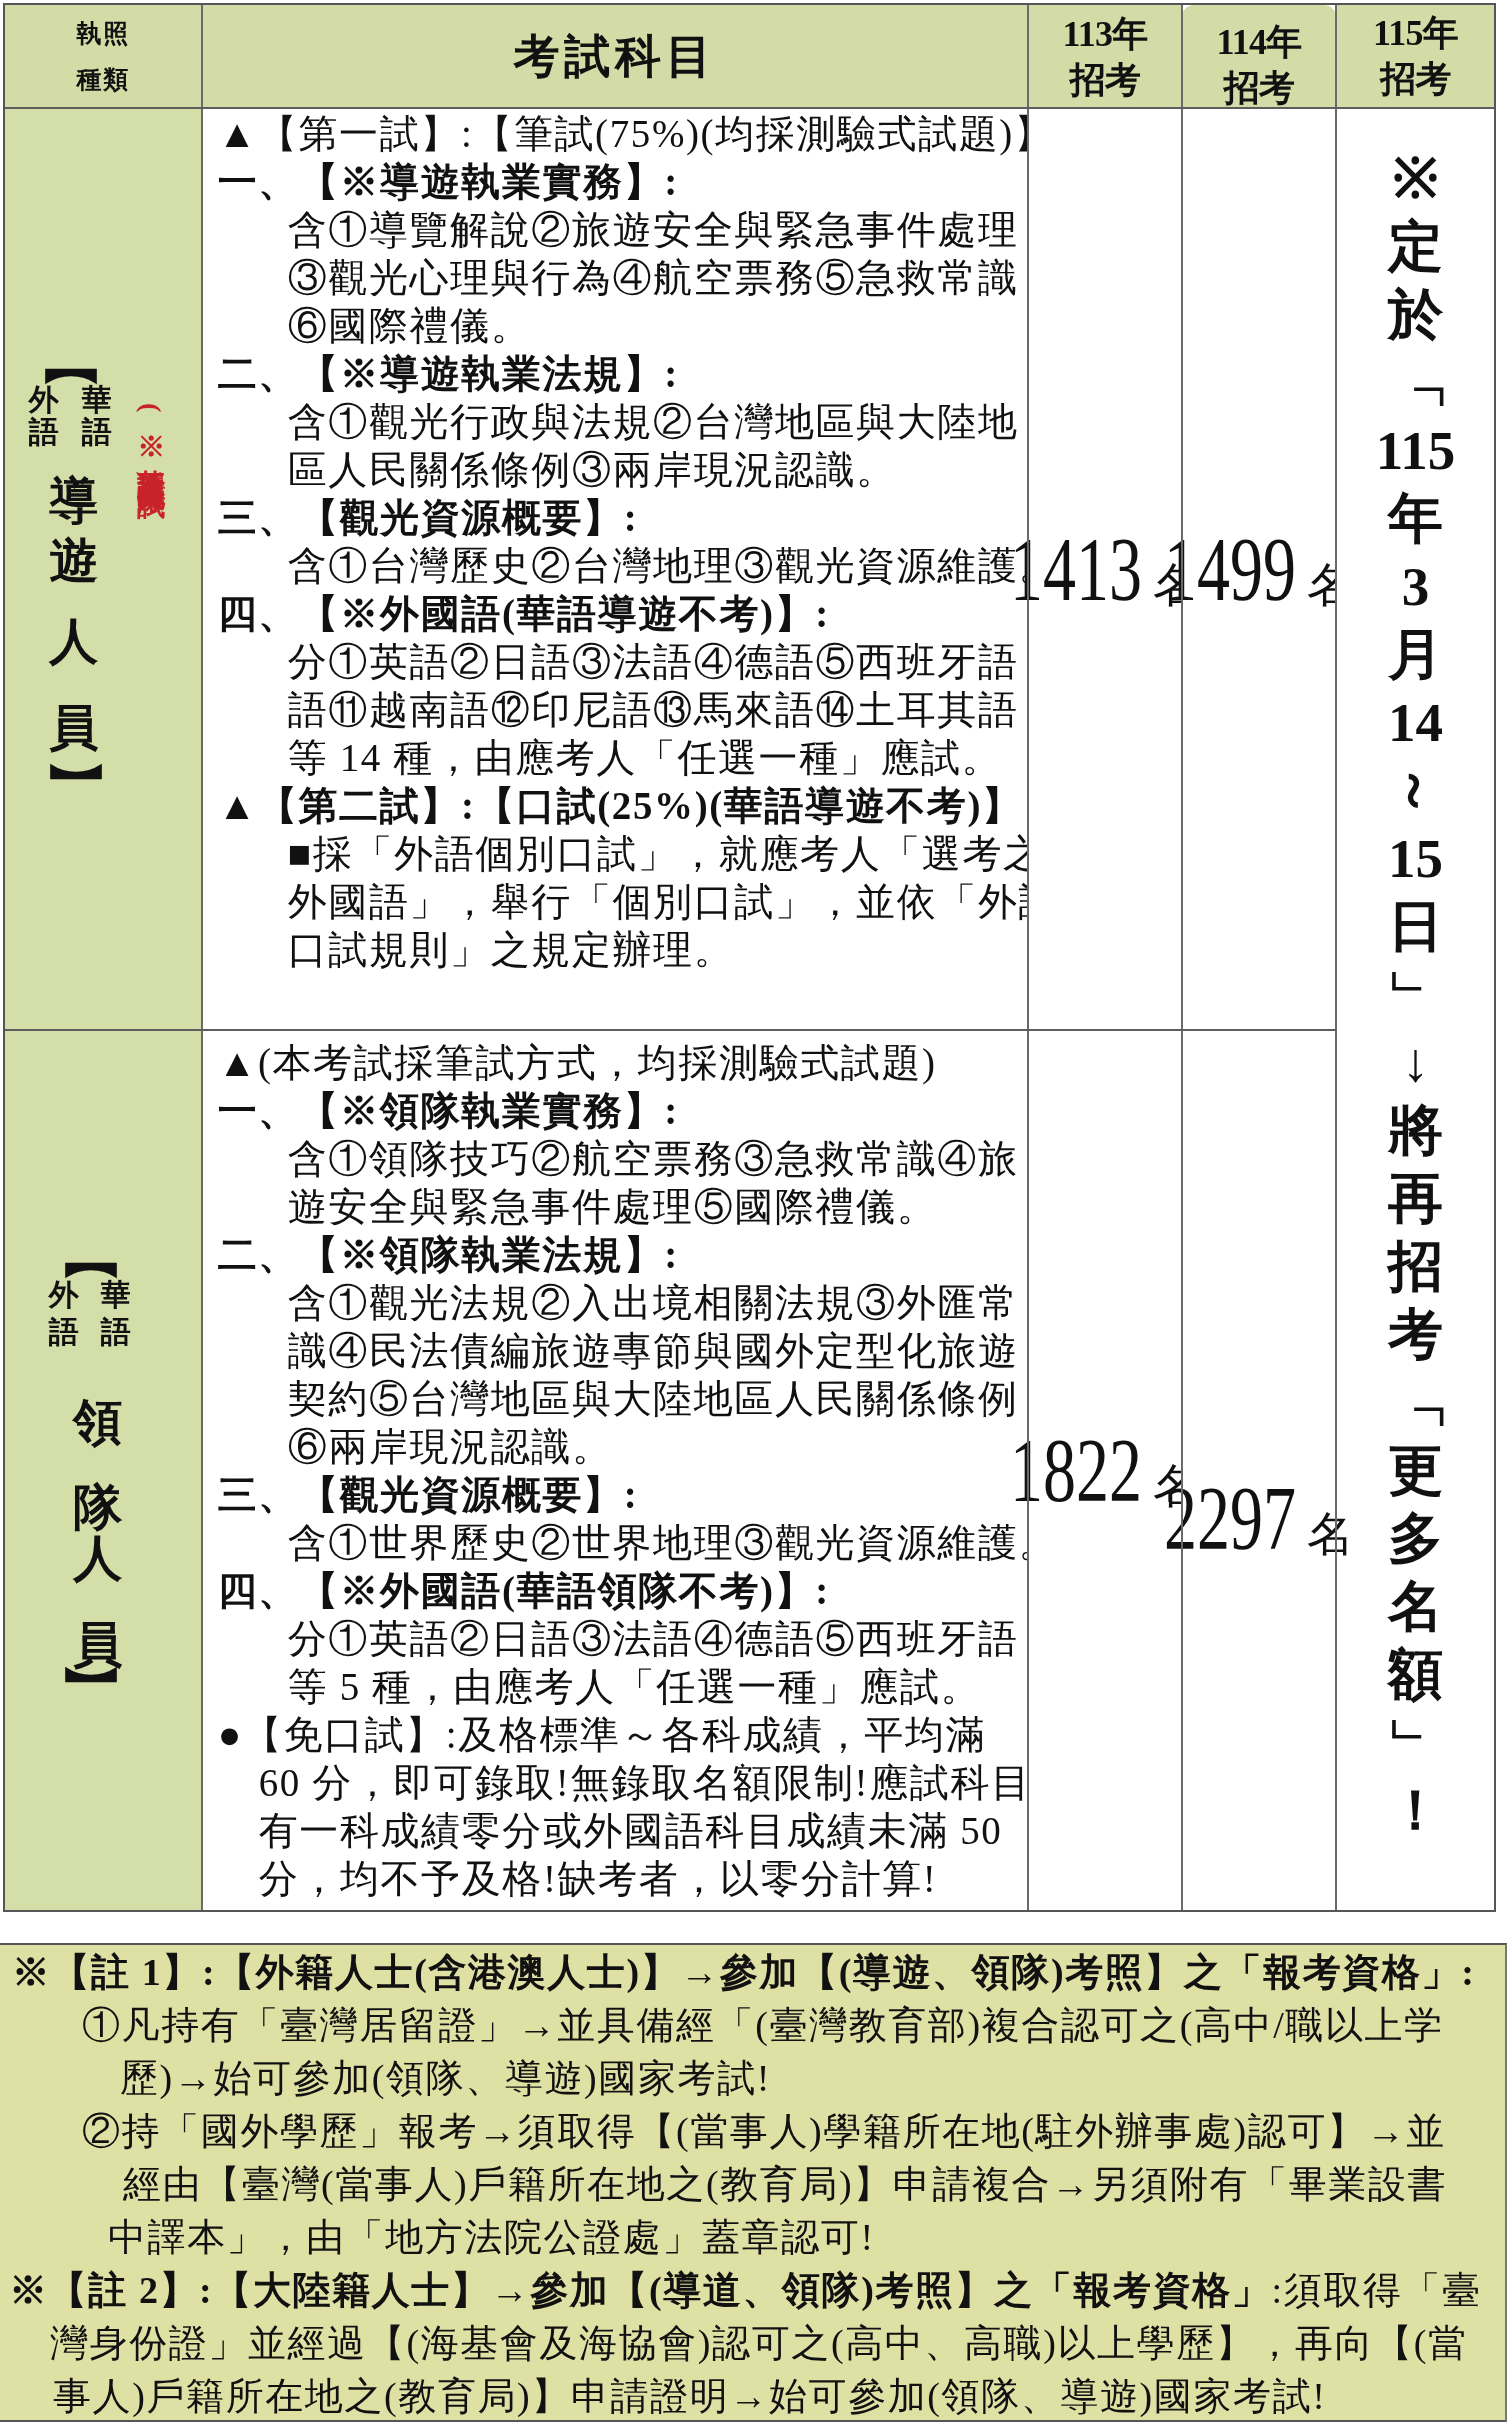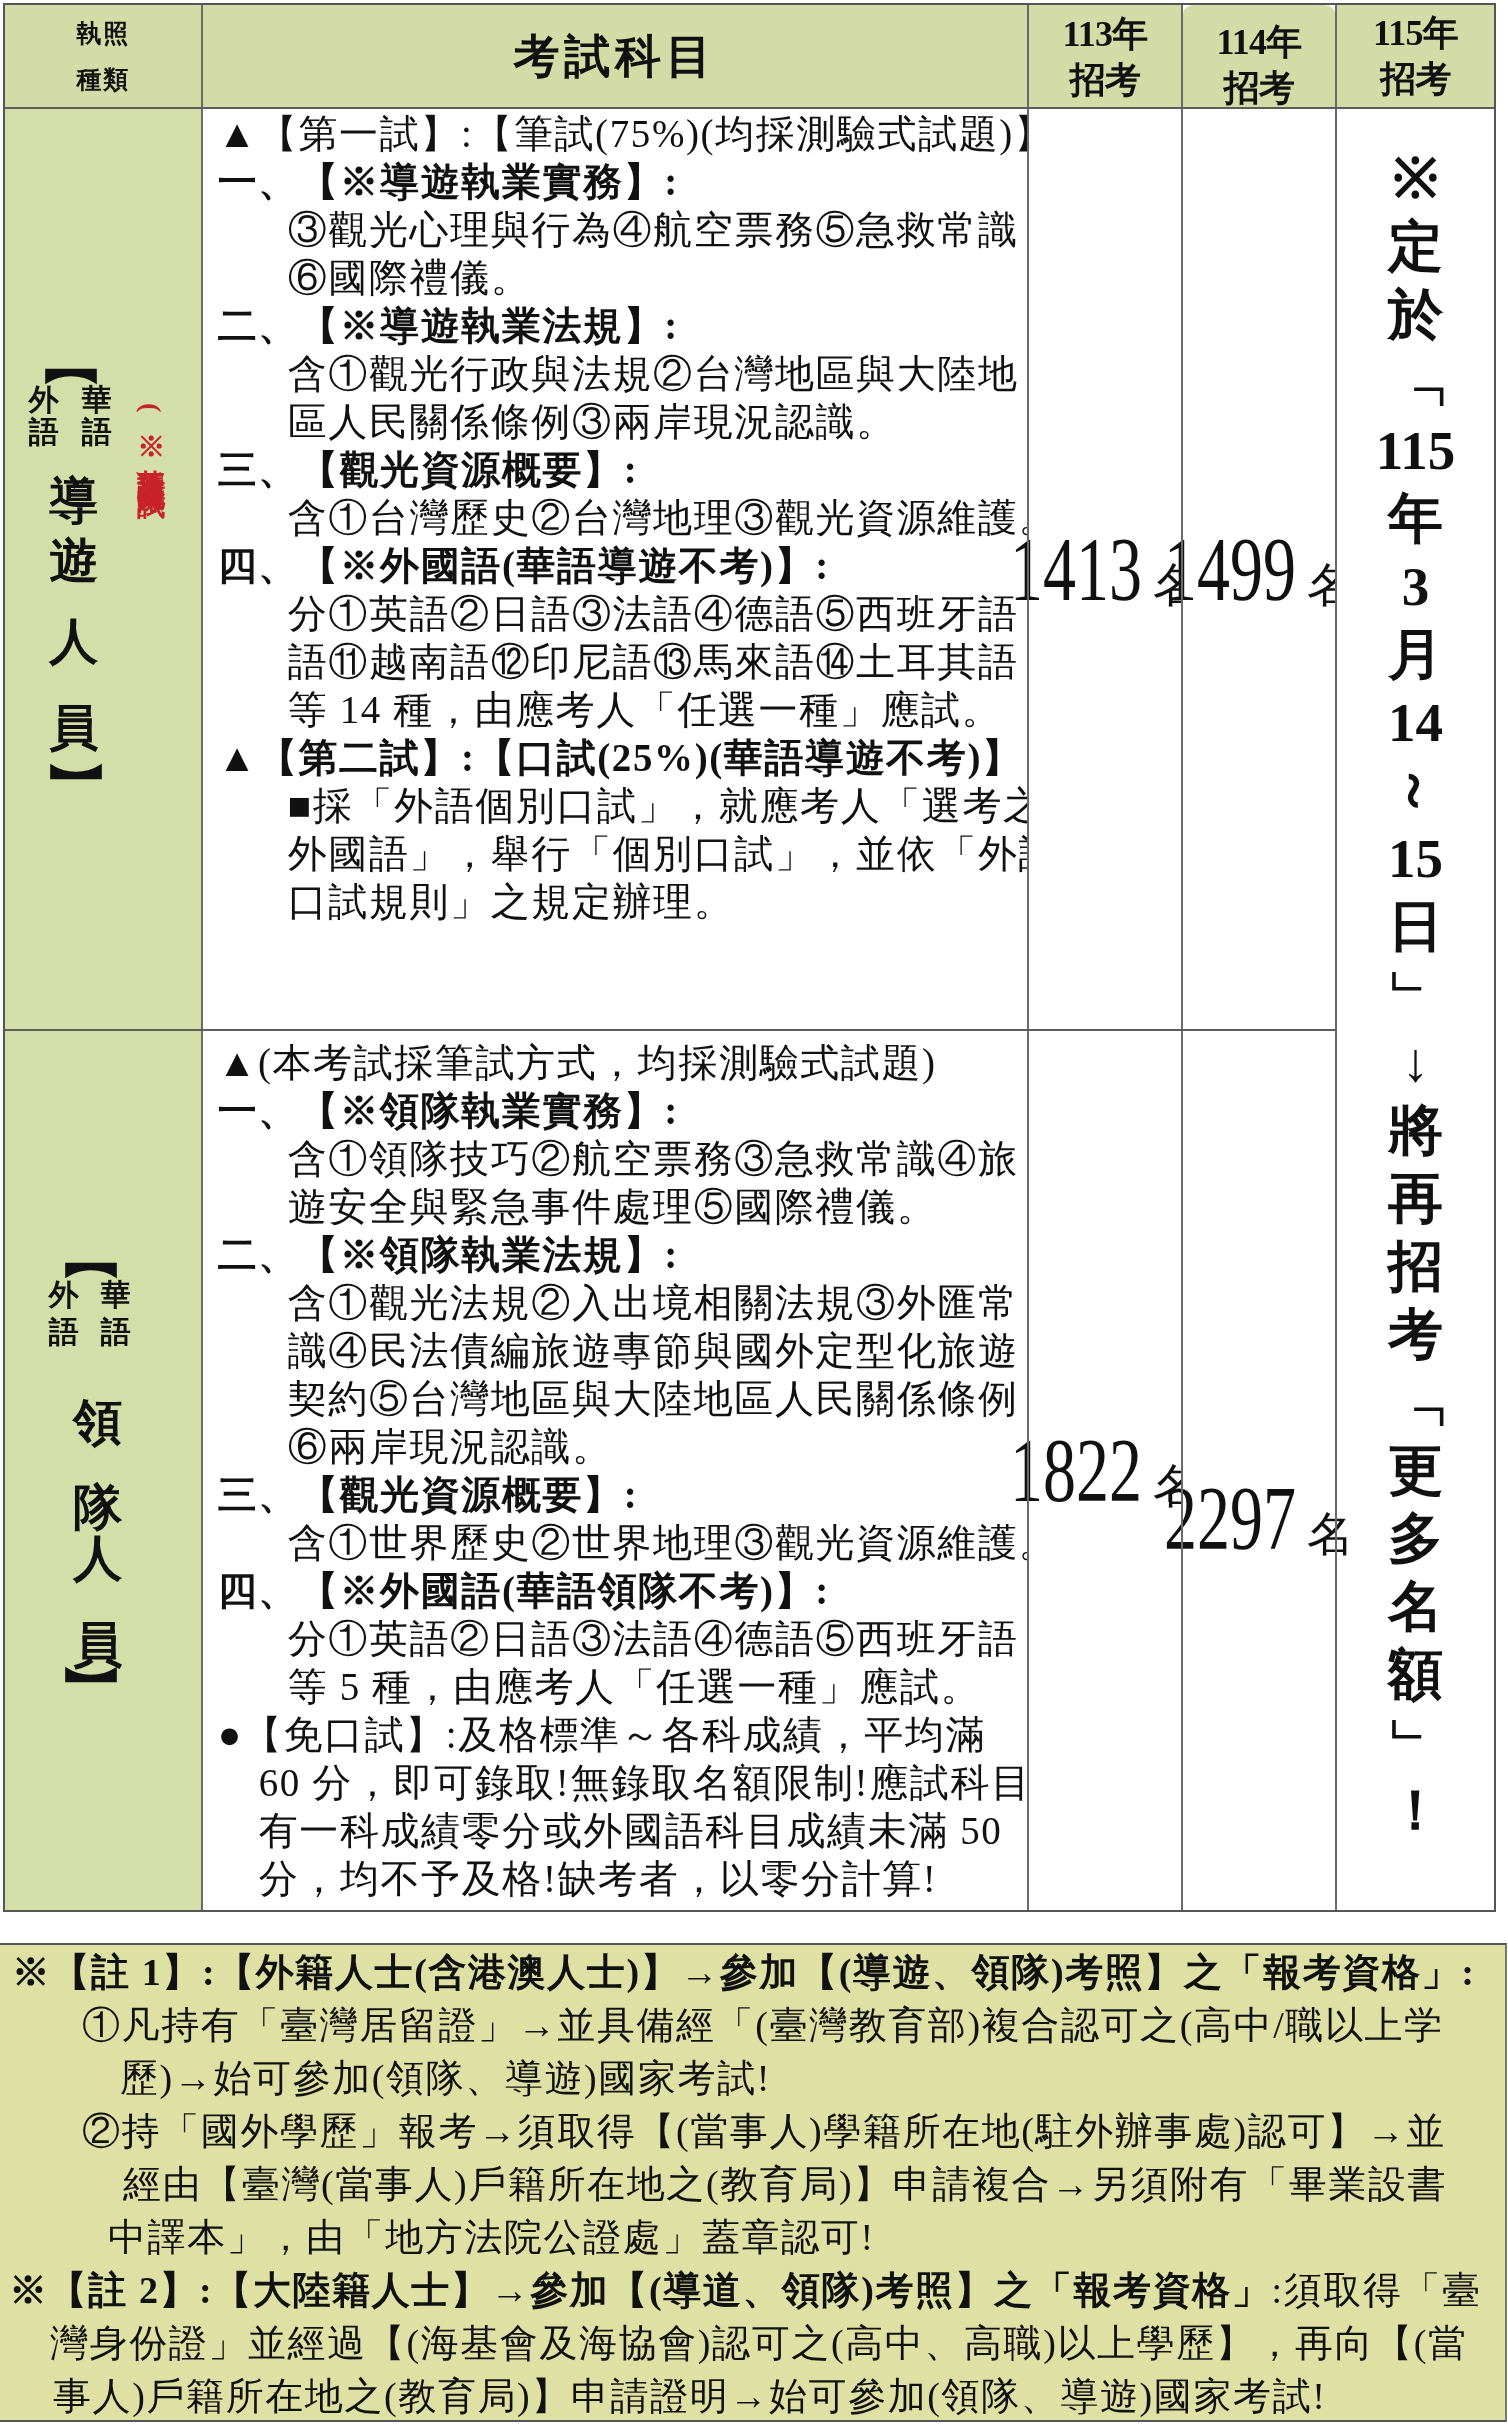--- a/index.html
+++ b/index.html
@@ -93,6 +93,7 @@
   <div class="cell white subj" style="left:202px;top:108px;width:826px;height:922px;padding-top:2.4px;">
     <span class="ln">▲【第一試】:【筆試(75%)(均採測驗式試題)】</span>
     <span class="ln b">一、【※導遊執業實務】:</span>
+    <span class="ln l1">含①導覽解說②旅遊安全與緊急事件處理</span>
     <span class="ln l1">③觀光心理與行為④航空票務⑤急救常識</span>
     <span class="ln l1">⑥國際禮儀。</span>
     <span class="ln b">二、【※導遊執業法規】:</span>

